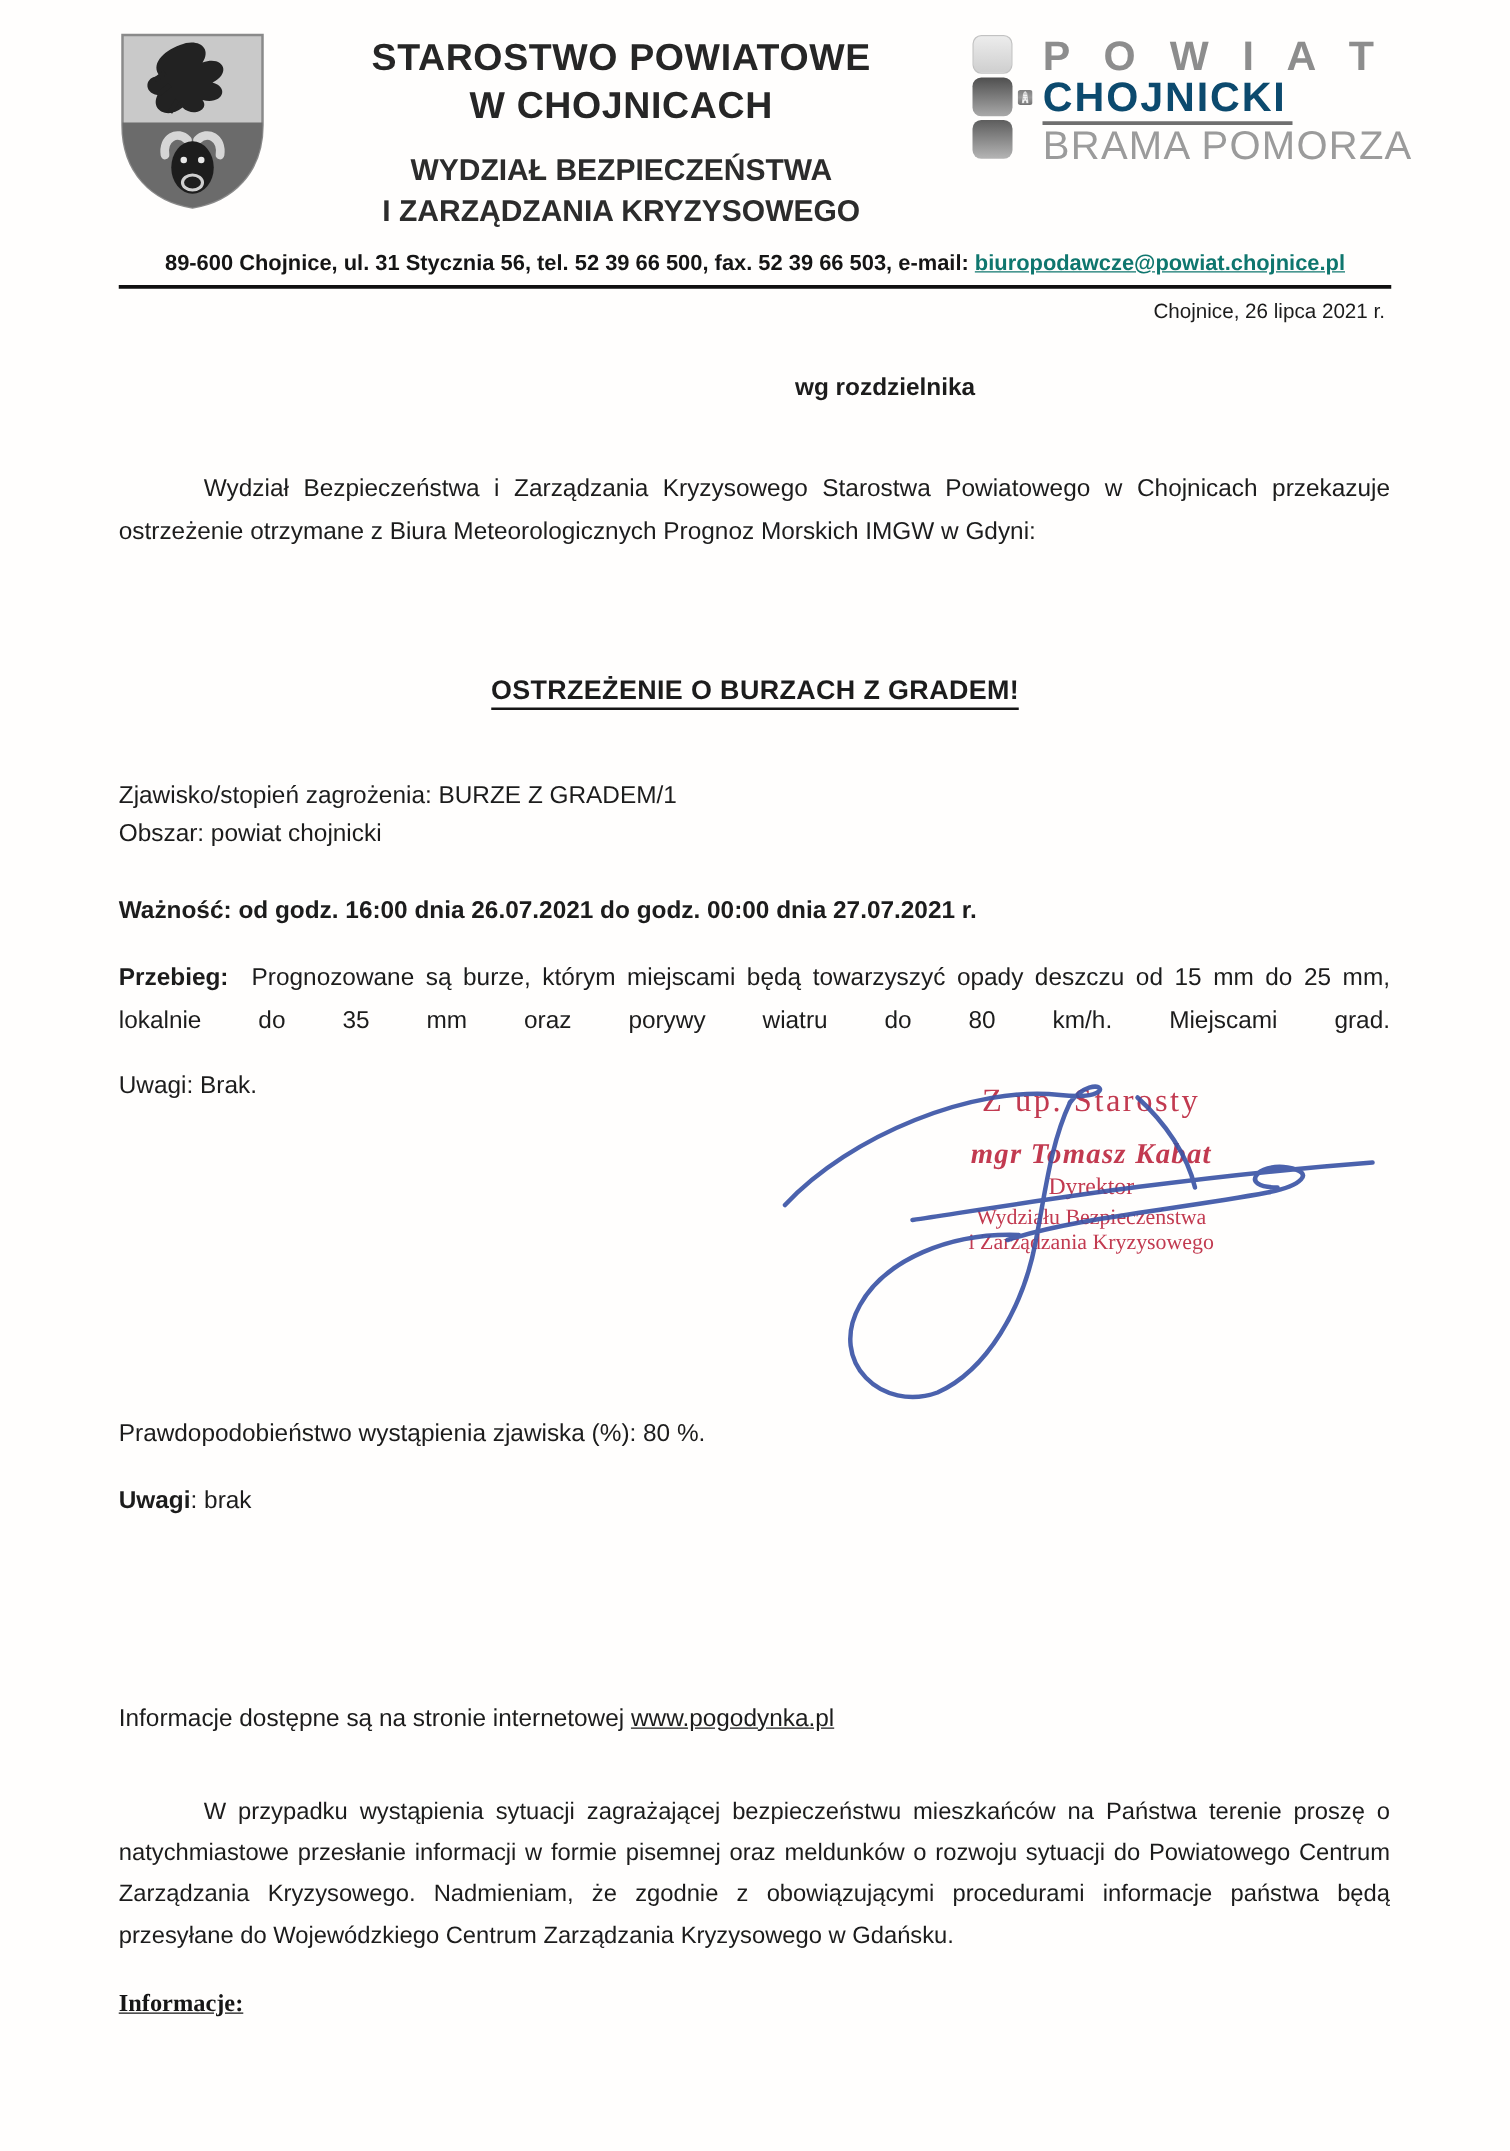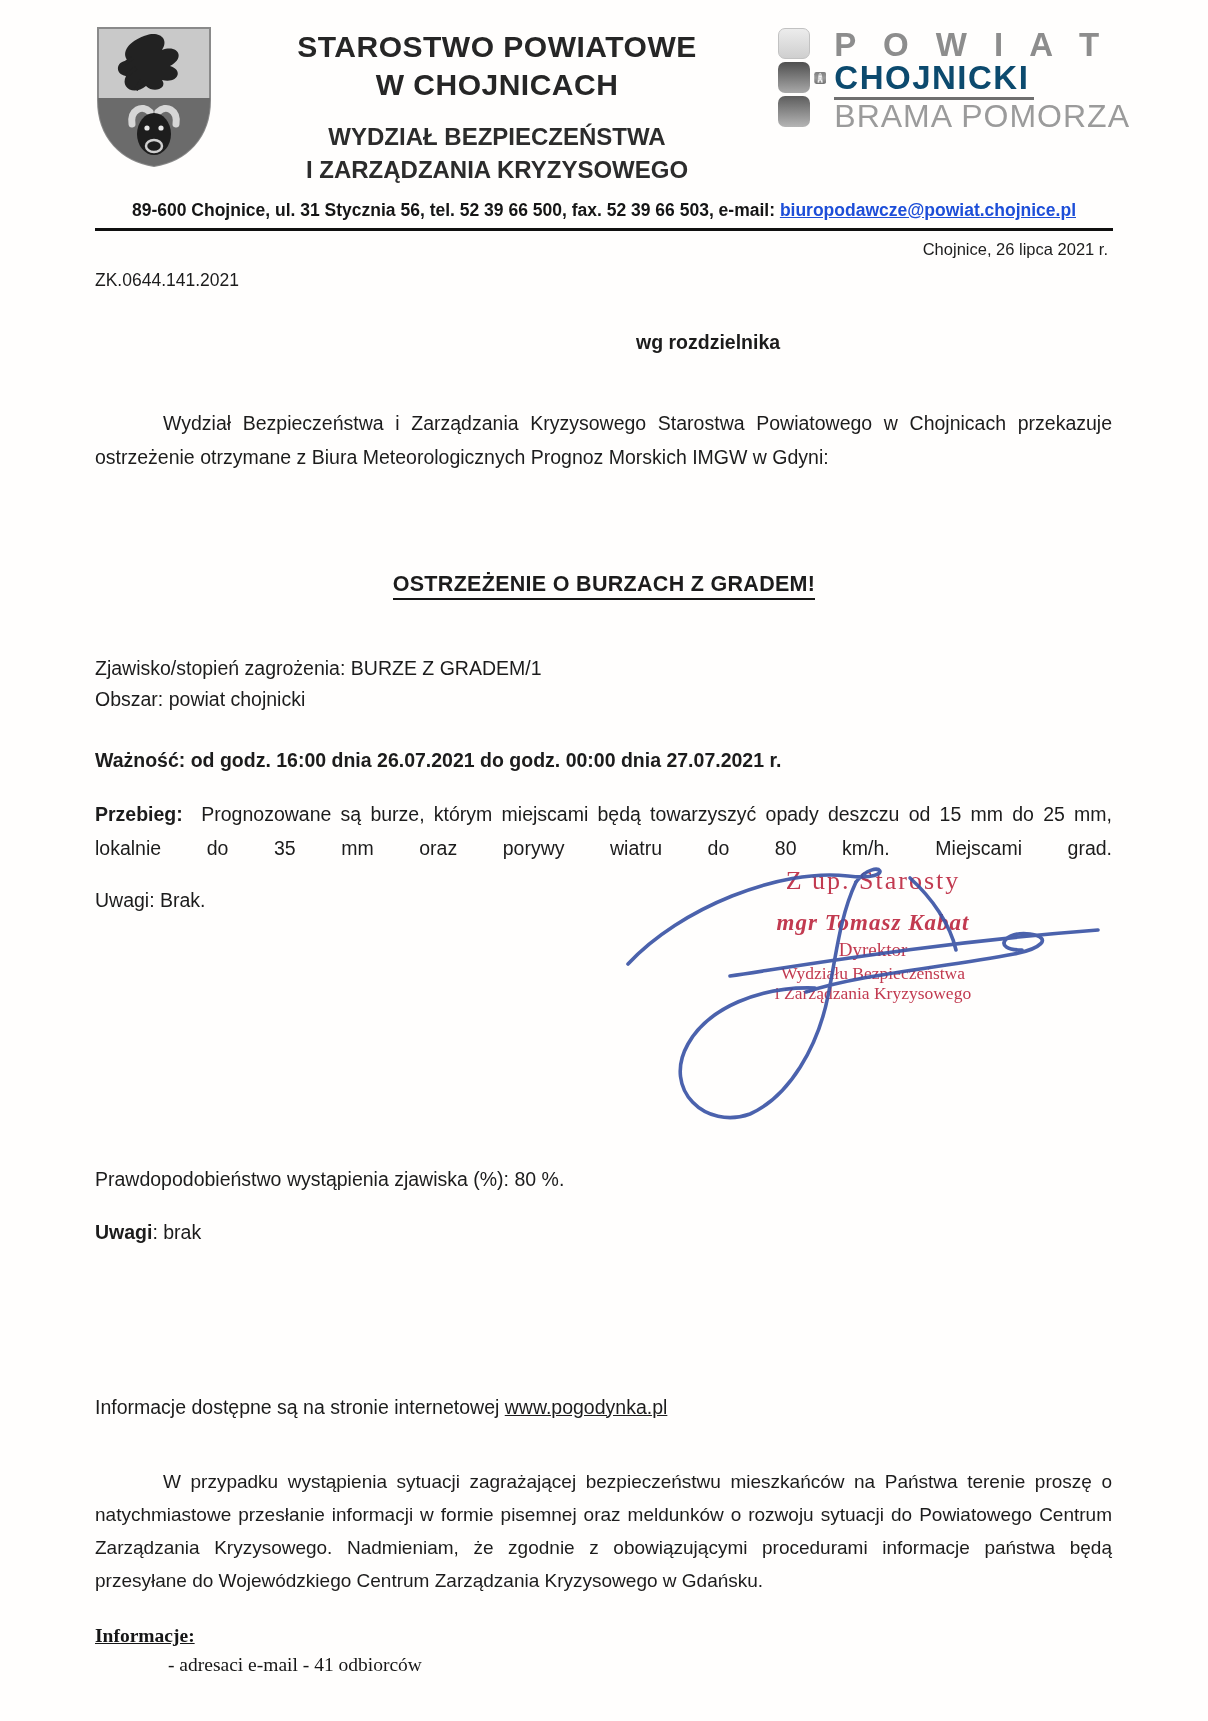--- a/index.html
+++ b/index.html
@@ -44,7 +44,7 @@
     border-bottom:3.5px solid #101010;
     white-space:nowrap;
   }
-  .contact a { color:#1d4ed8; text-decoration:underline; }
+  .contact a { color:#0f766e; text-decoration:underline; }
   .date-line { margin:9px 100px 0 0; text-align:right; font-size:16.5px; }
   .ref-number { margin:11px 0 0 95px; font-size:17.5px; }
   .distribution-note { margin-top:40px; padding-left:636px; font-weight:bold; font-size:19.5px; }

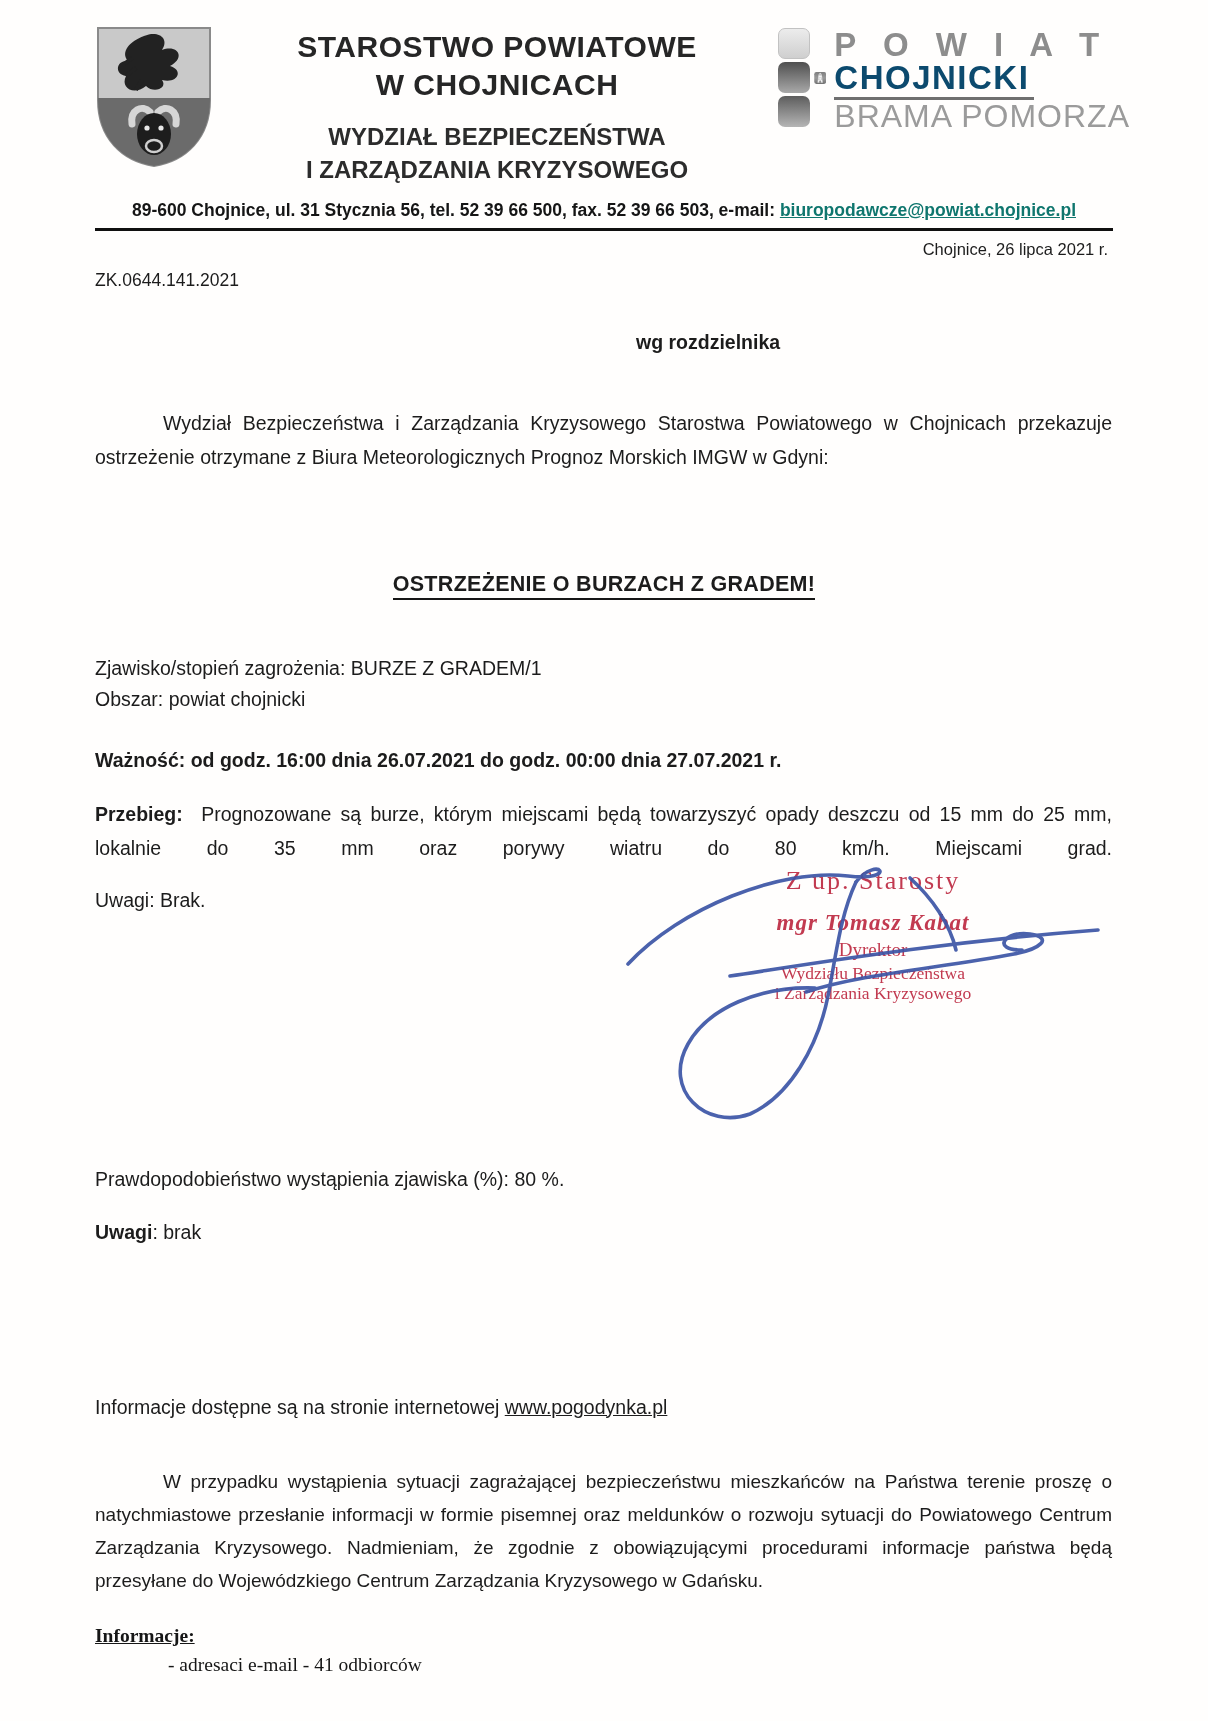--- a/index.html
+++ b/index.html
@@ -162,7 +162,6 @@
   <div class="contact"><span>89-600 Chojnice, ul. 31 Stycznia 56, tel. 52 39 66 500, fax. 52 39 66 503, e-mail: </span><a>biuropodawcze@powiat.chojnice.pl</a></div>
 
   <div class="date-line">Chojnice, 26 lipca 2021 r.</div>
-  <div class="ref-number">ZK.0644.141.2021</div>
   <div class="distribution-note">wg rozdzielnika</div>
 
   <p class="intro">Wydział Bezpieczeństwa i Zarządzania Kryzysowego Starostwa Powiatowego w Chojnicach przekazuje ostrzeżenie otrzymane z Biura Meteorologicznych Prognoz Morskich IMGW w Gdyni:</p>

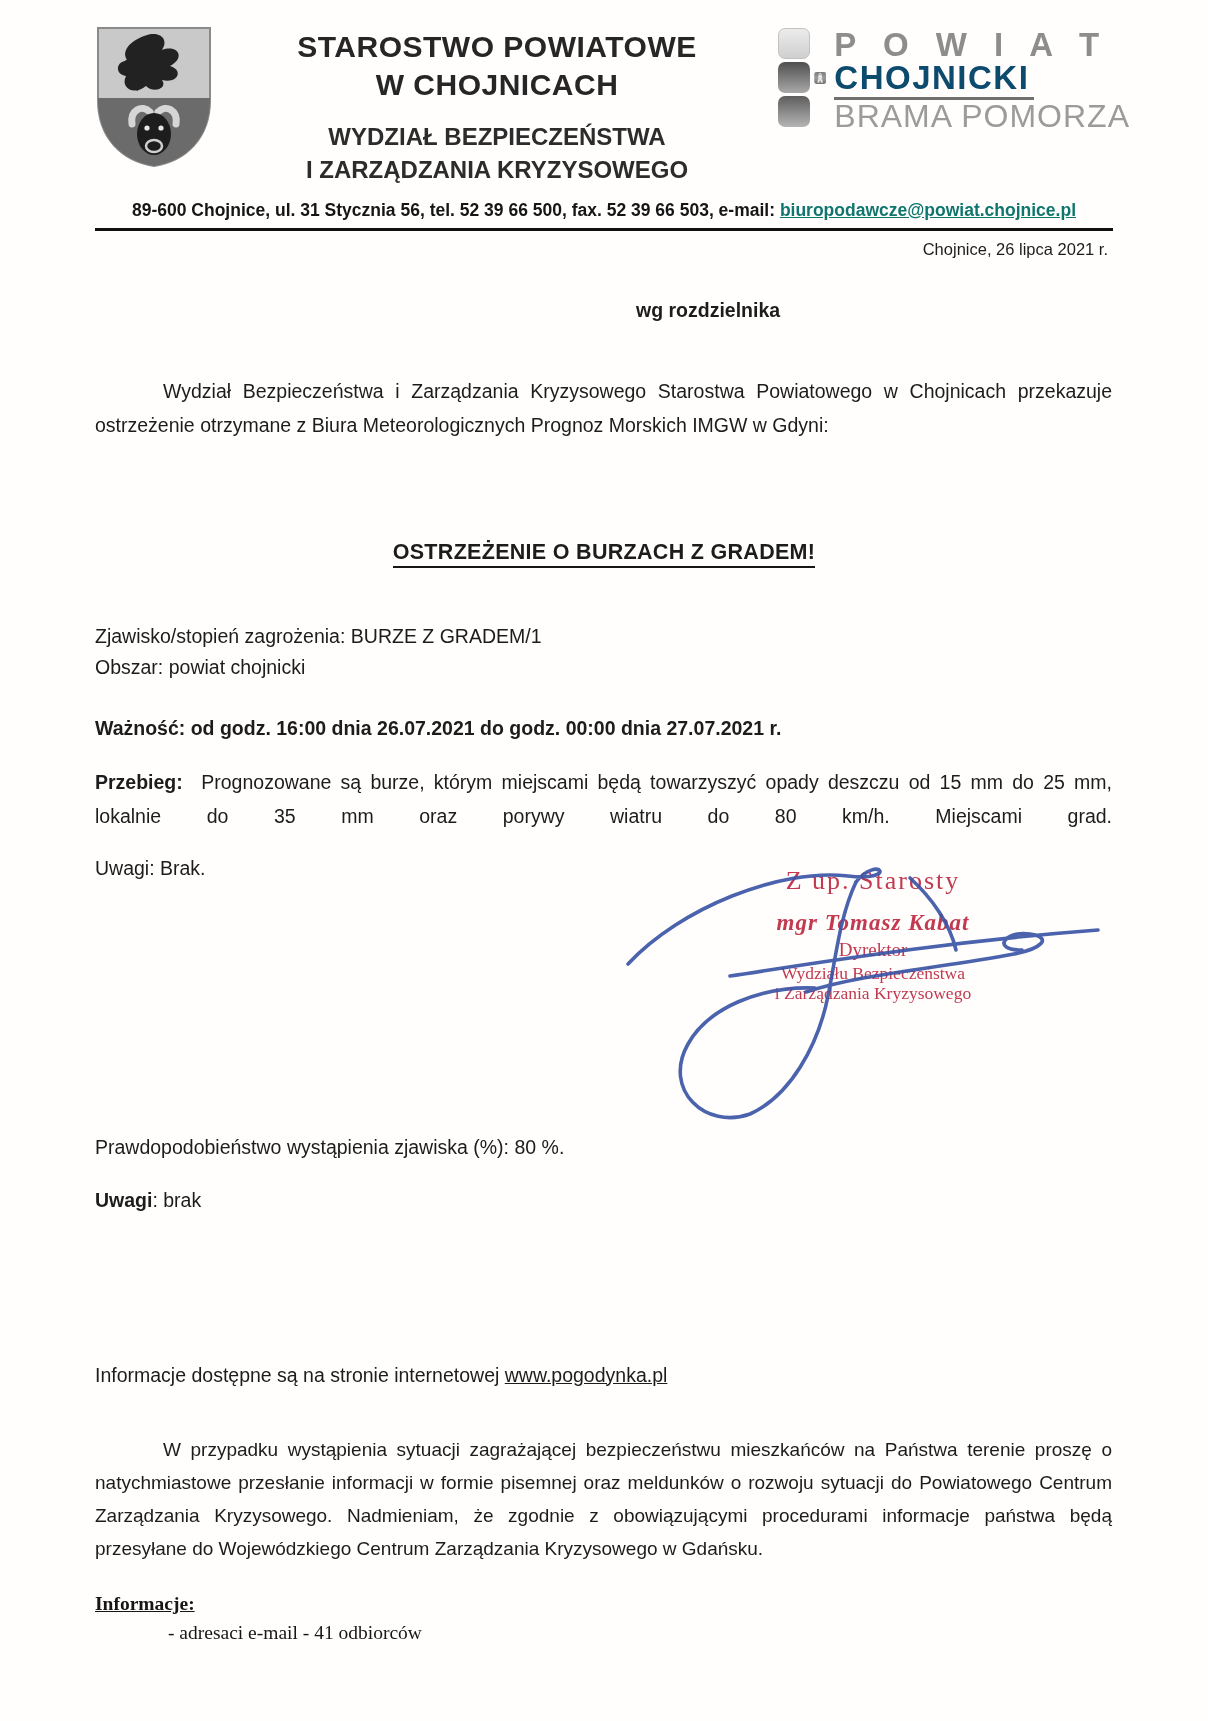--- a/index.html
+++ b/index.html
@@ -185,7 +185,6 @@
 
   <div class="footer">
     <div class="footer-label">Informacje:</div>
-    <div class="footer-item">- adresaci e-mail - 41 odbiorców</div>
   </div>
 
   <div class="stamp" id="stamp" style="color: rgb(194, 58, 80);">

